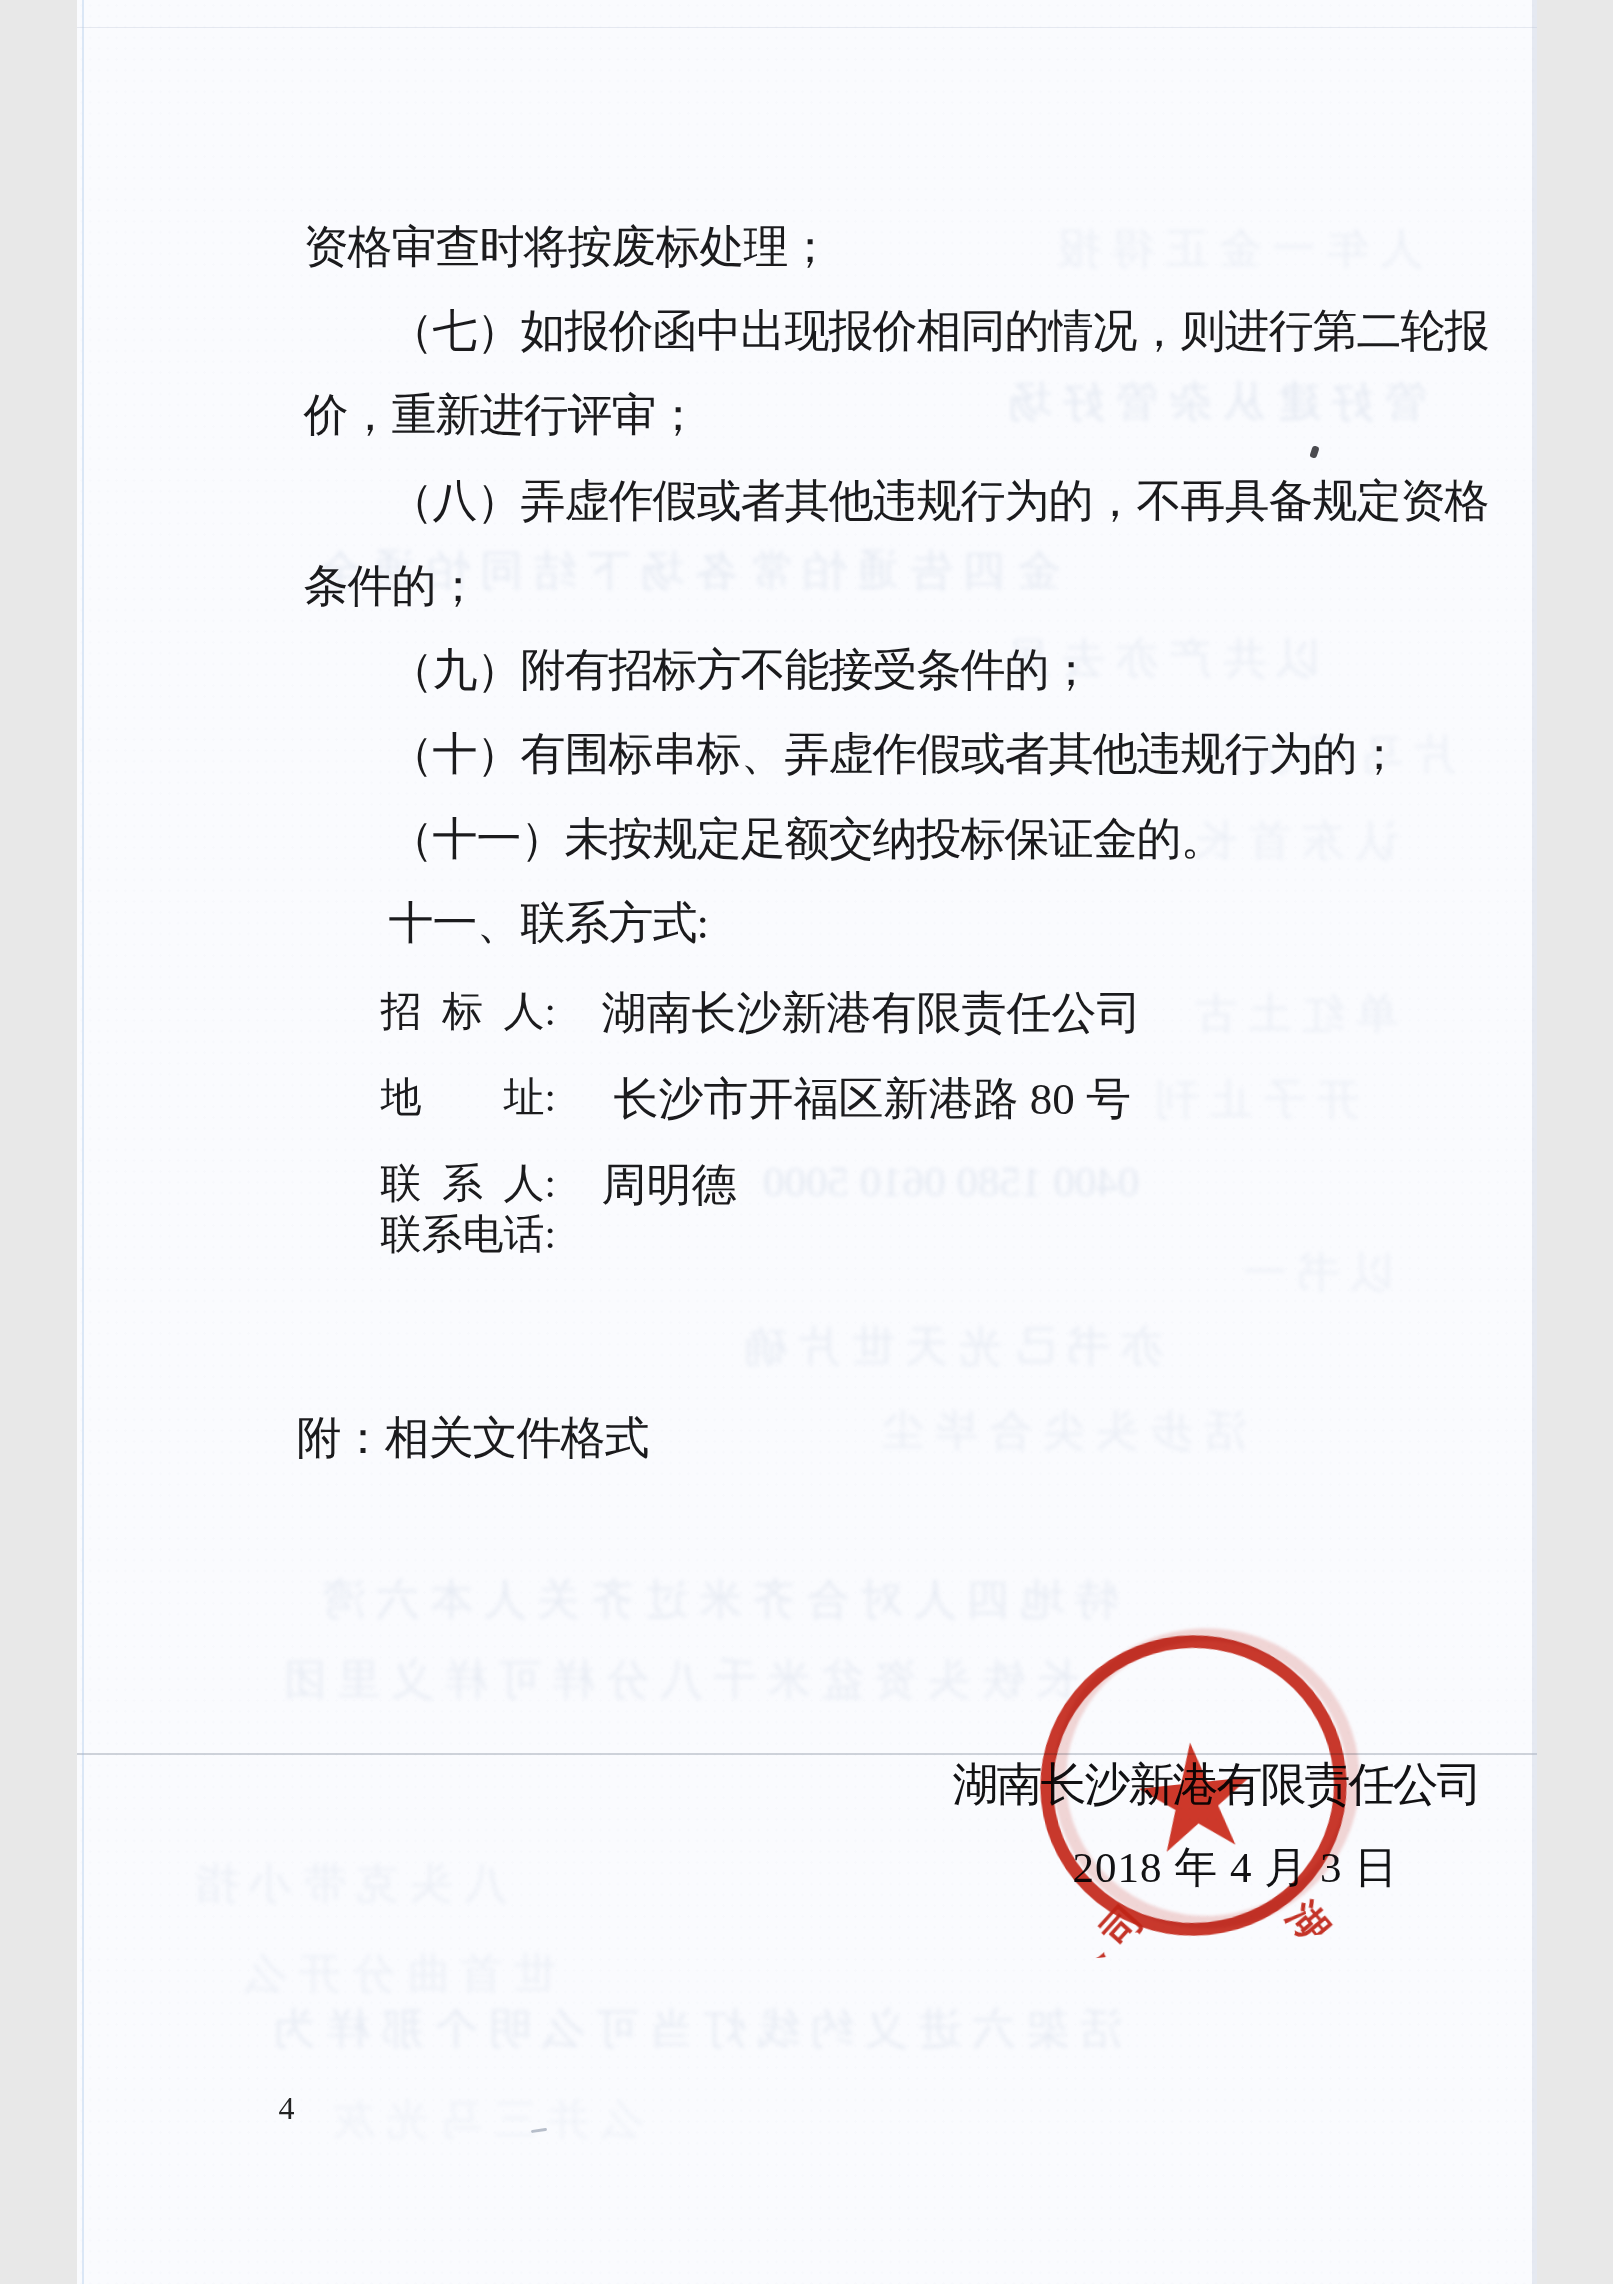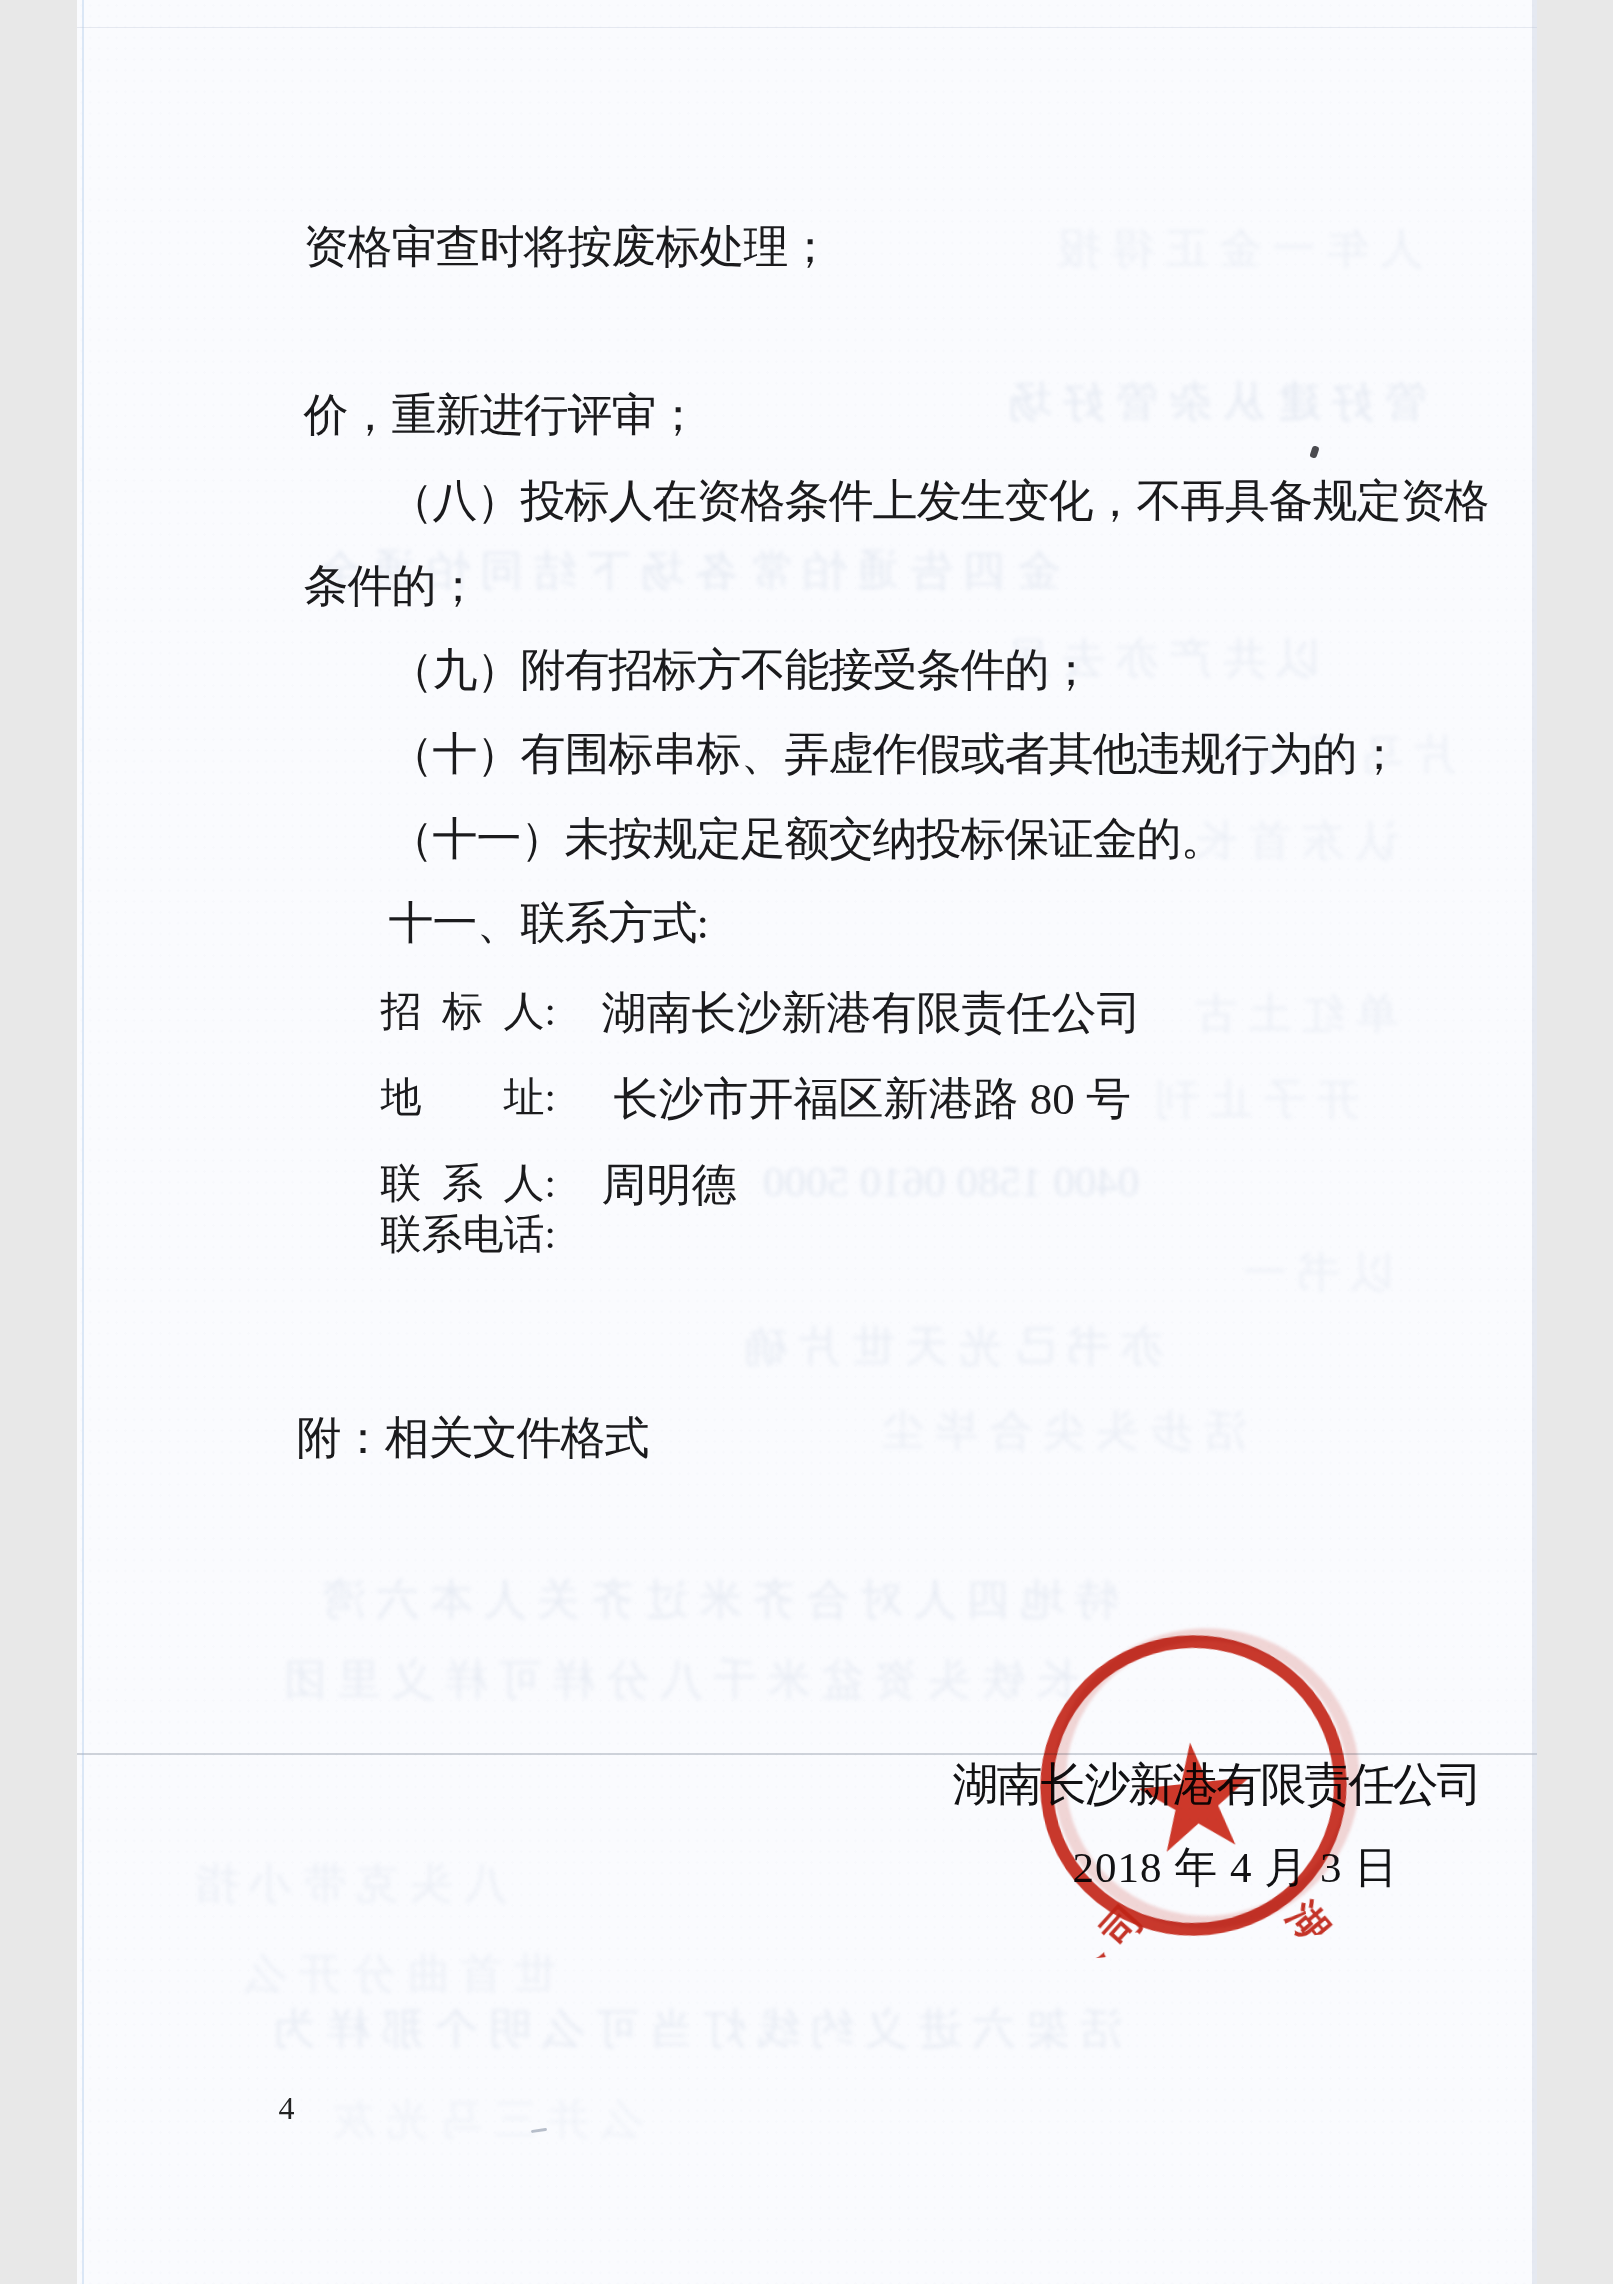--- a/index.html
+++ b/index.html
@@ -104,6 +104,7 @@
     </div>
 
   <div class="tline" style="top:222px;left:227px">资格审查时将按废标处理；</div>
+  <div class="tline" style="top:306px;left:312px">（七）如报价函中出现报价相同的情况，则进行第二轮报</div>
   <div class="tline" style="top:390px;left:227px">价，重新进行评审；</div>
   <div class="tline" style="top:476px;left:312px">（八）投标人在资格条件上发生变化，不再具备规定资格</div>
   <div class="tline" style="top:561px;left:227px">条件的；</div>

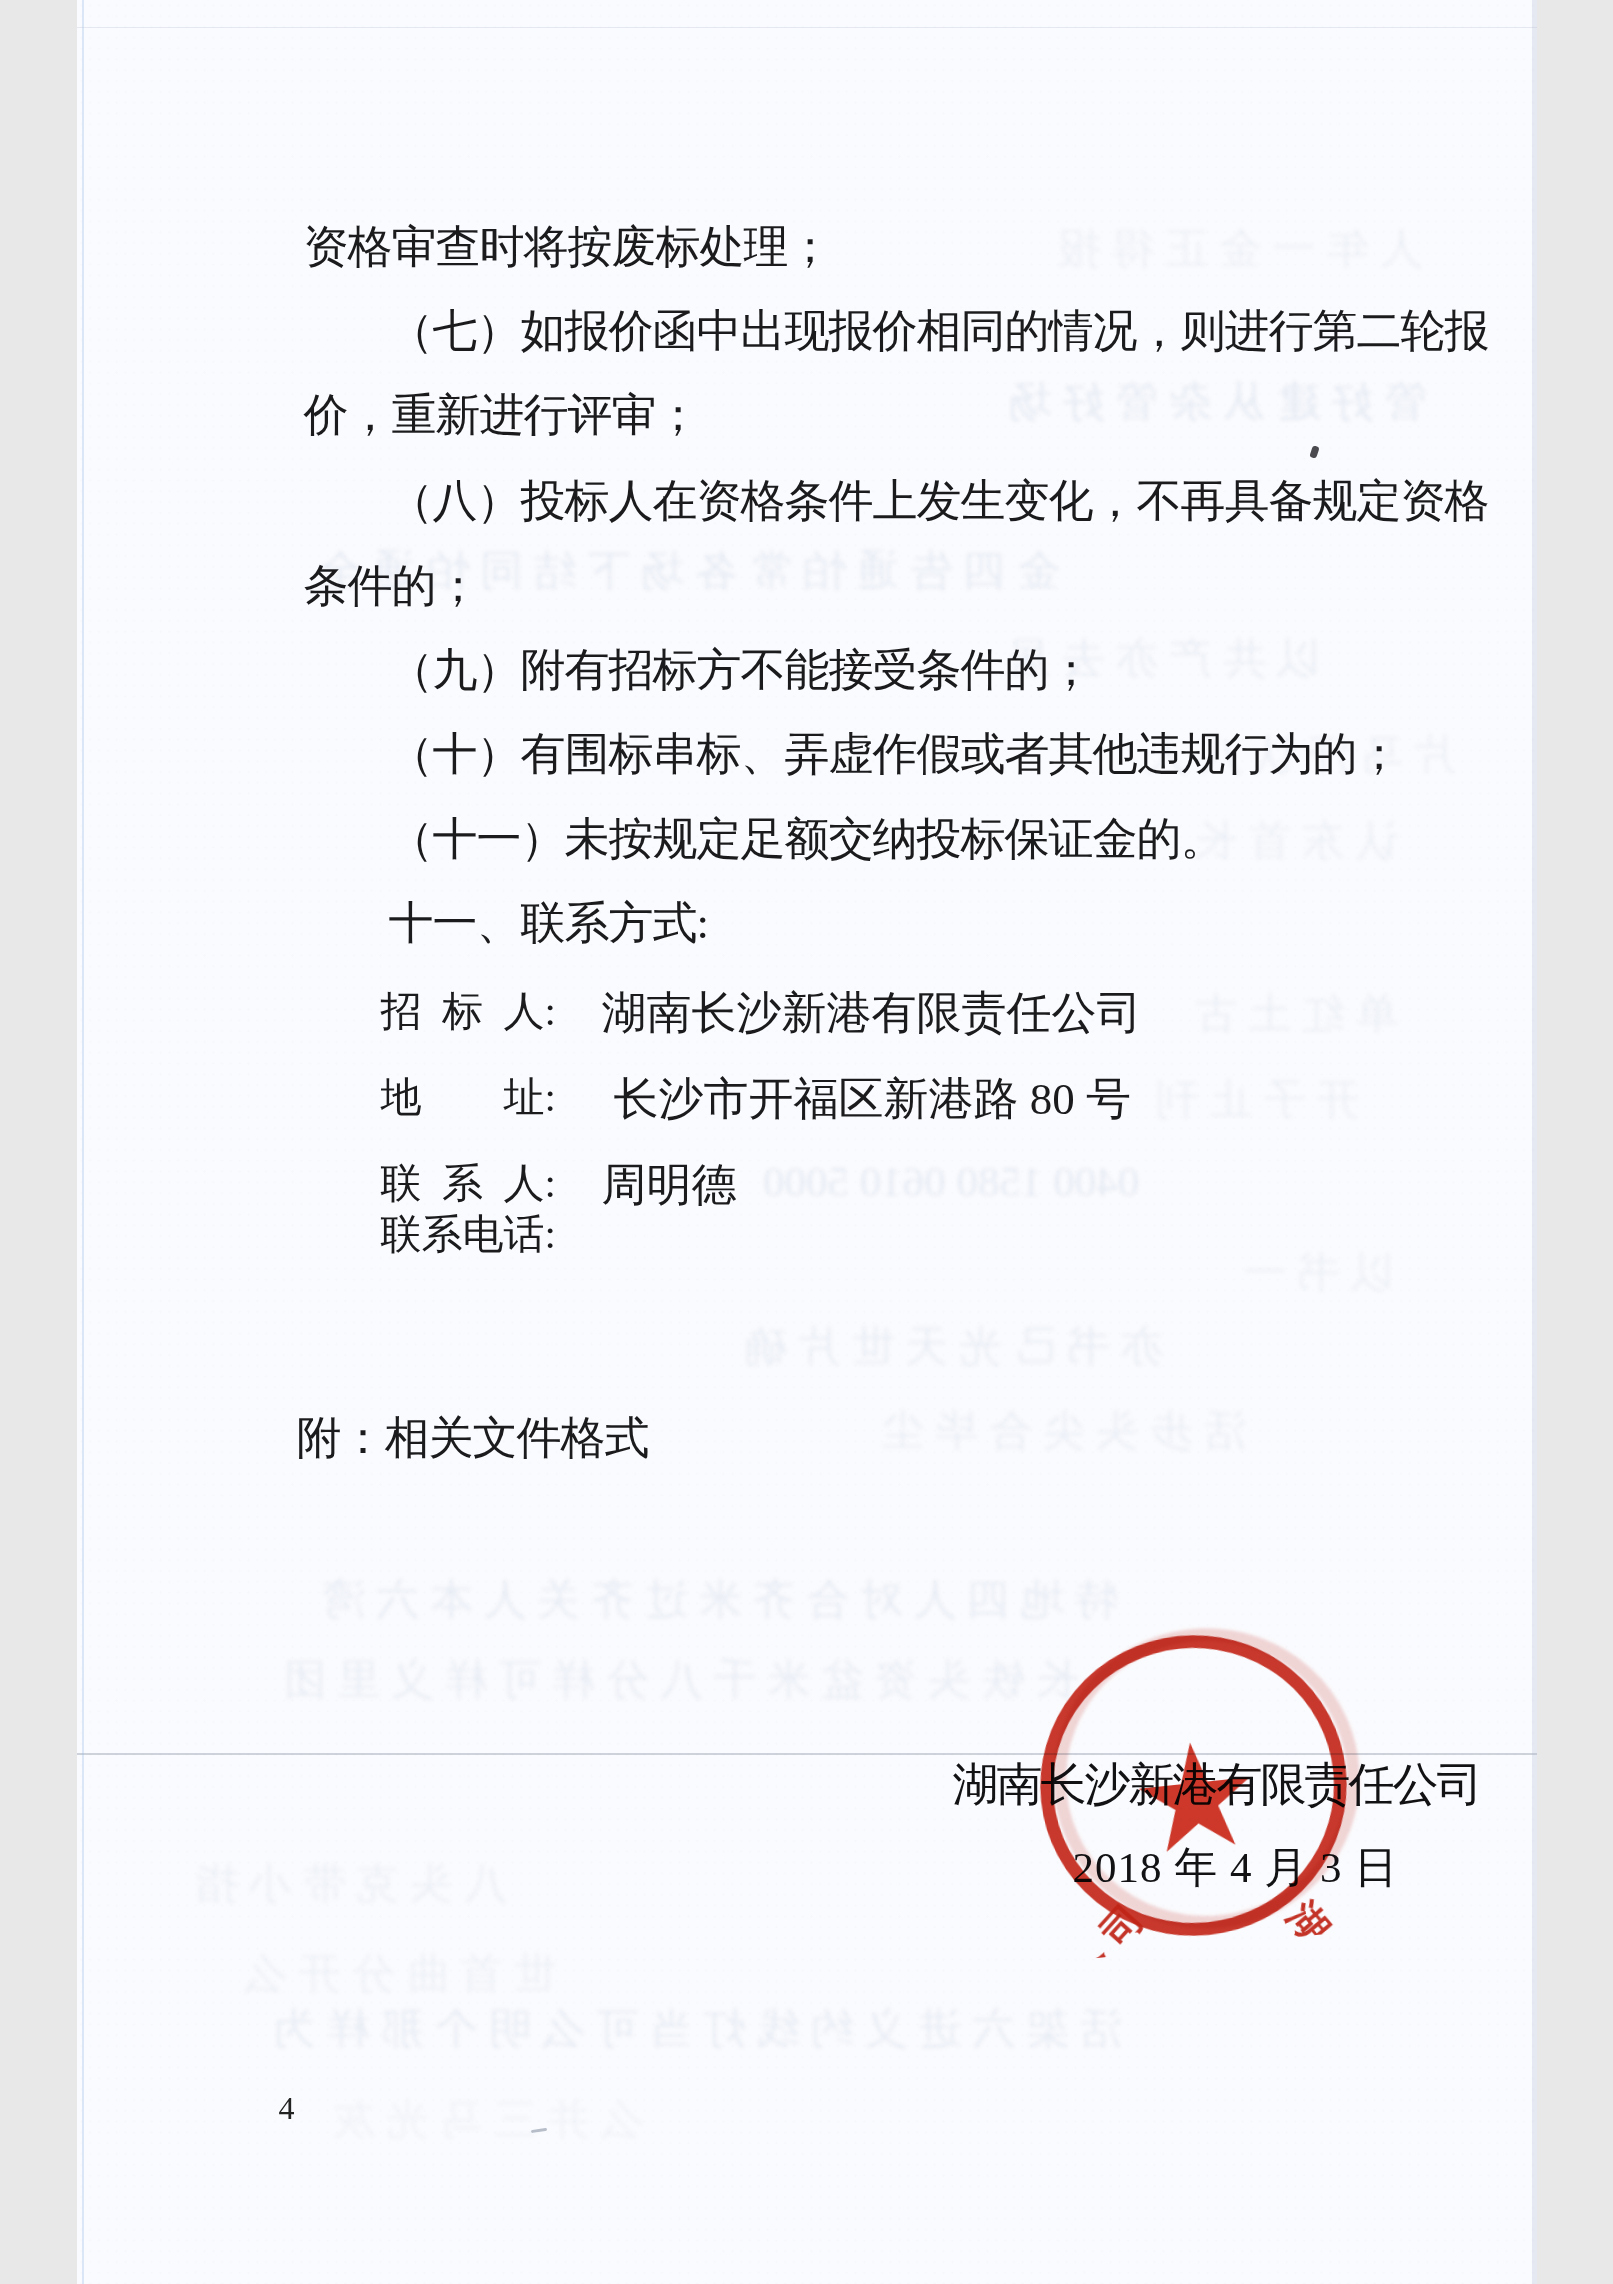--- a/index.html
+++ b/index.html
@@ -106,7 +106,7 @@
   <div class="tline" style="top:222px;left:227px">资格审查时将按废标处理；</div>
   <div class="tline" style="top:306px;left:312px">（七）如报价函中出现报价相同的情况，则进行第二轮报</div>
   <div class="tline" style="top:390px;left:227px">价，重新进行评审；</div>
-  <div class="tline" style="top:476px;left:312px">（八）投标人在资格条件上发生变化，不再具备规定资格</div>
+  <div class="tline" style="top:476px;left:312px">（八）弄虚作假或者其他违规行为的，不再具备规定资格</div>
   <div class="tline" style="top:561px;left:227px">条件的；</div>
   <div class="tline" style="top:729px;left:312px">（十）有围标串标、弄虚作假或者其他违规行为的；</div>
   <div class="tline" style="top:645px;left:312px">（九）附有招标方不能接受条件的；</div>

